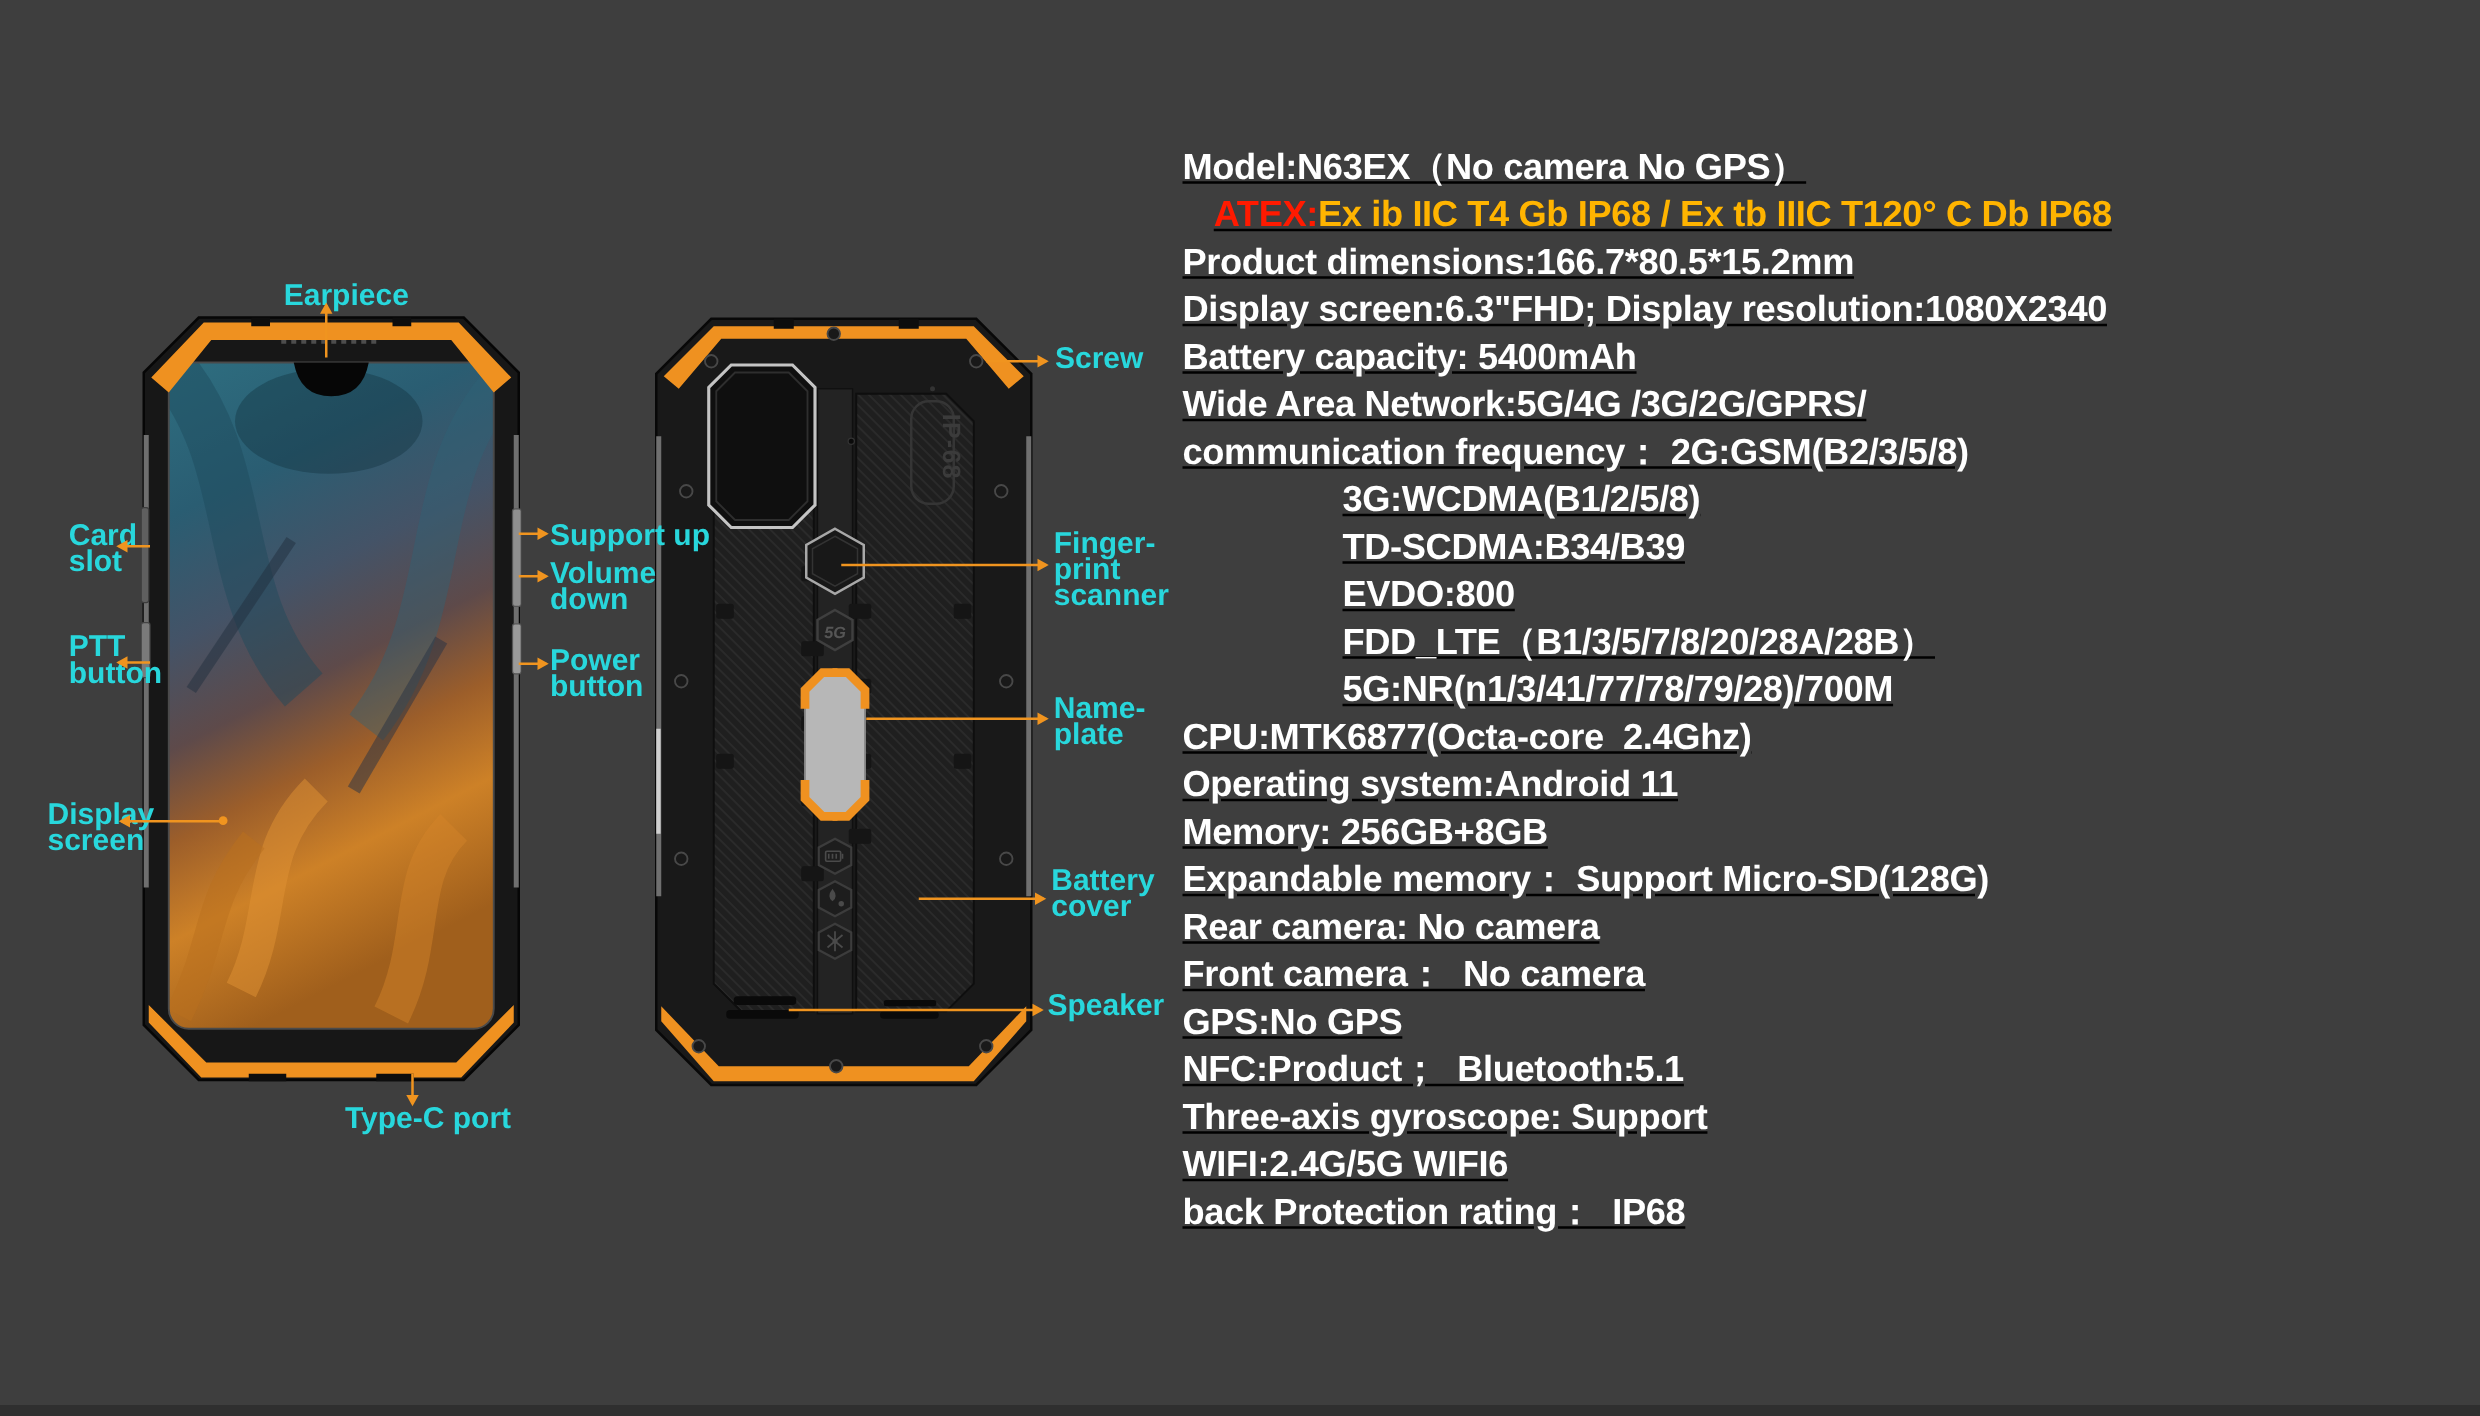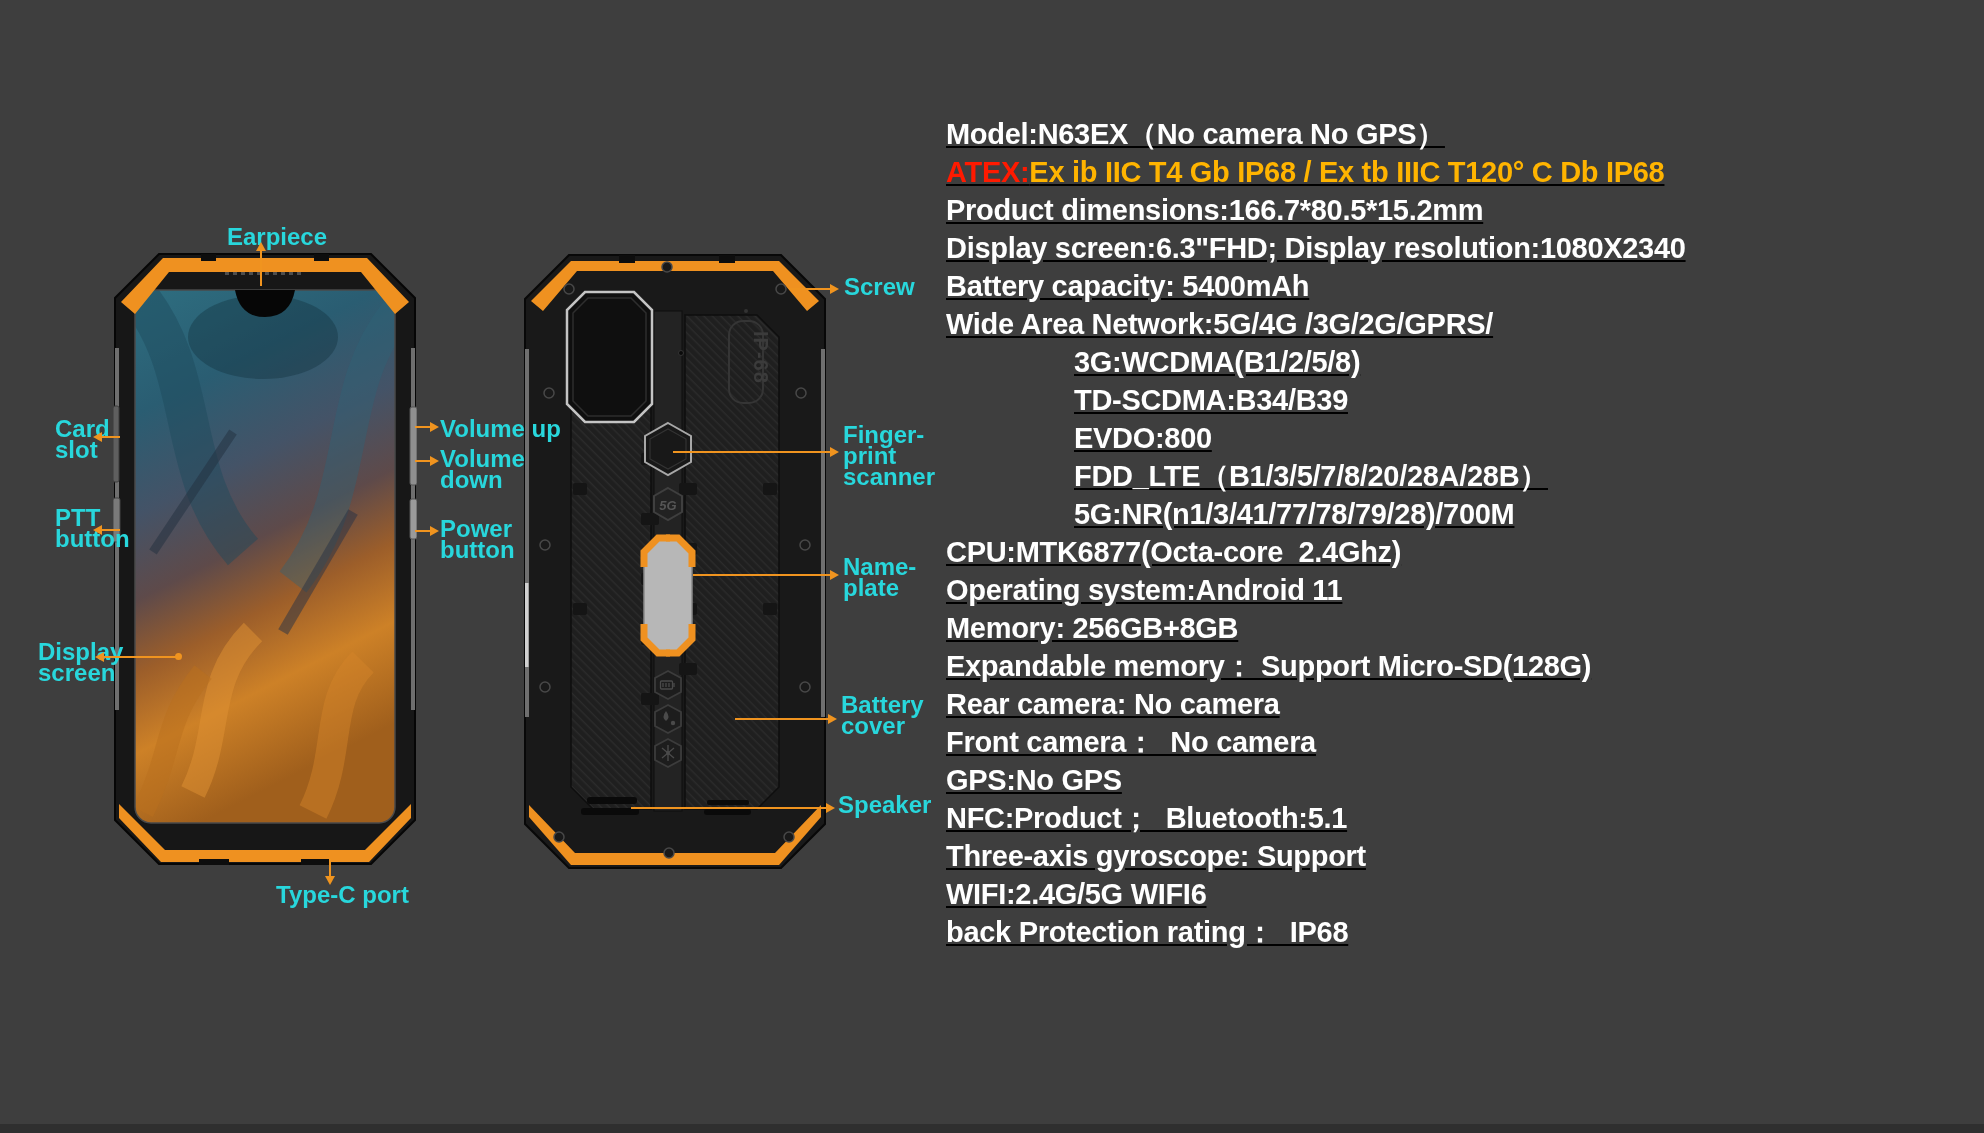--- a/index.html
+++ b/index.html
@@ -25,7 +25,7 @@
     letter-spacing:-0.3px;
   }
   .spec-line.indent{padding-left:128px;}
-  .atex-label{color:var(--atex-red);}
+  .atex-label{color:var(--atex-red);margin-left:25px;}
   .atex-value{color:var(--atex-orange);}
 
   

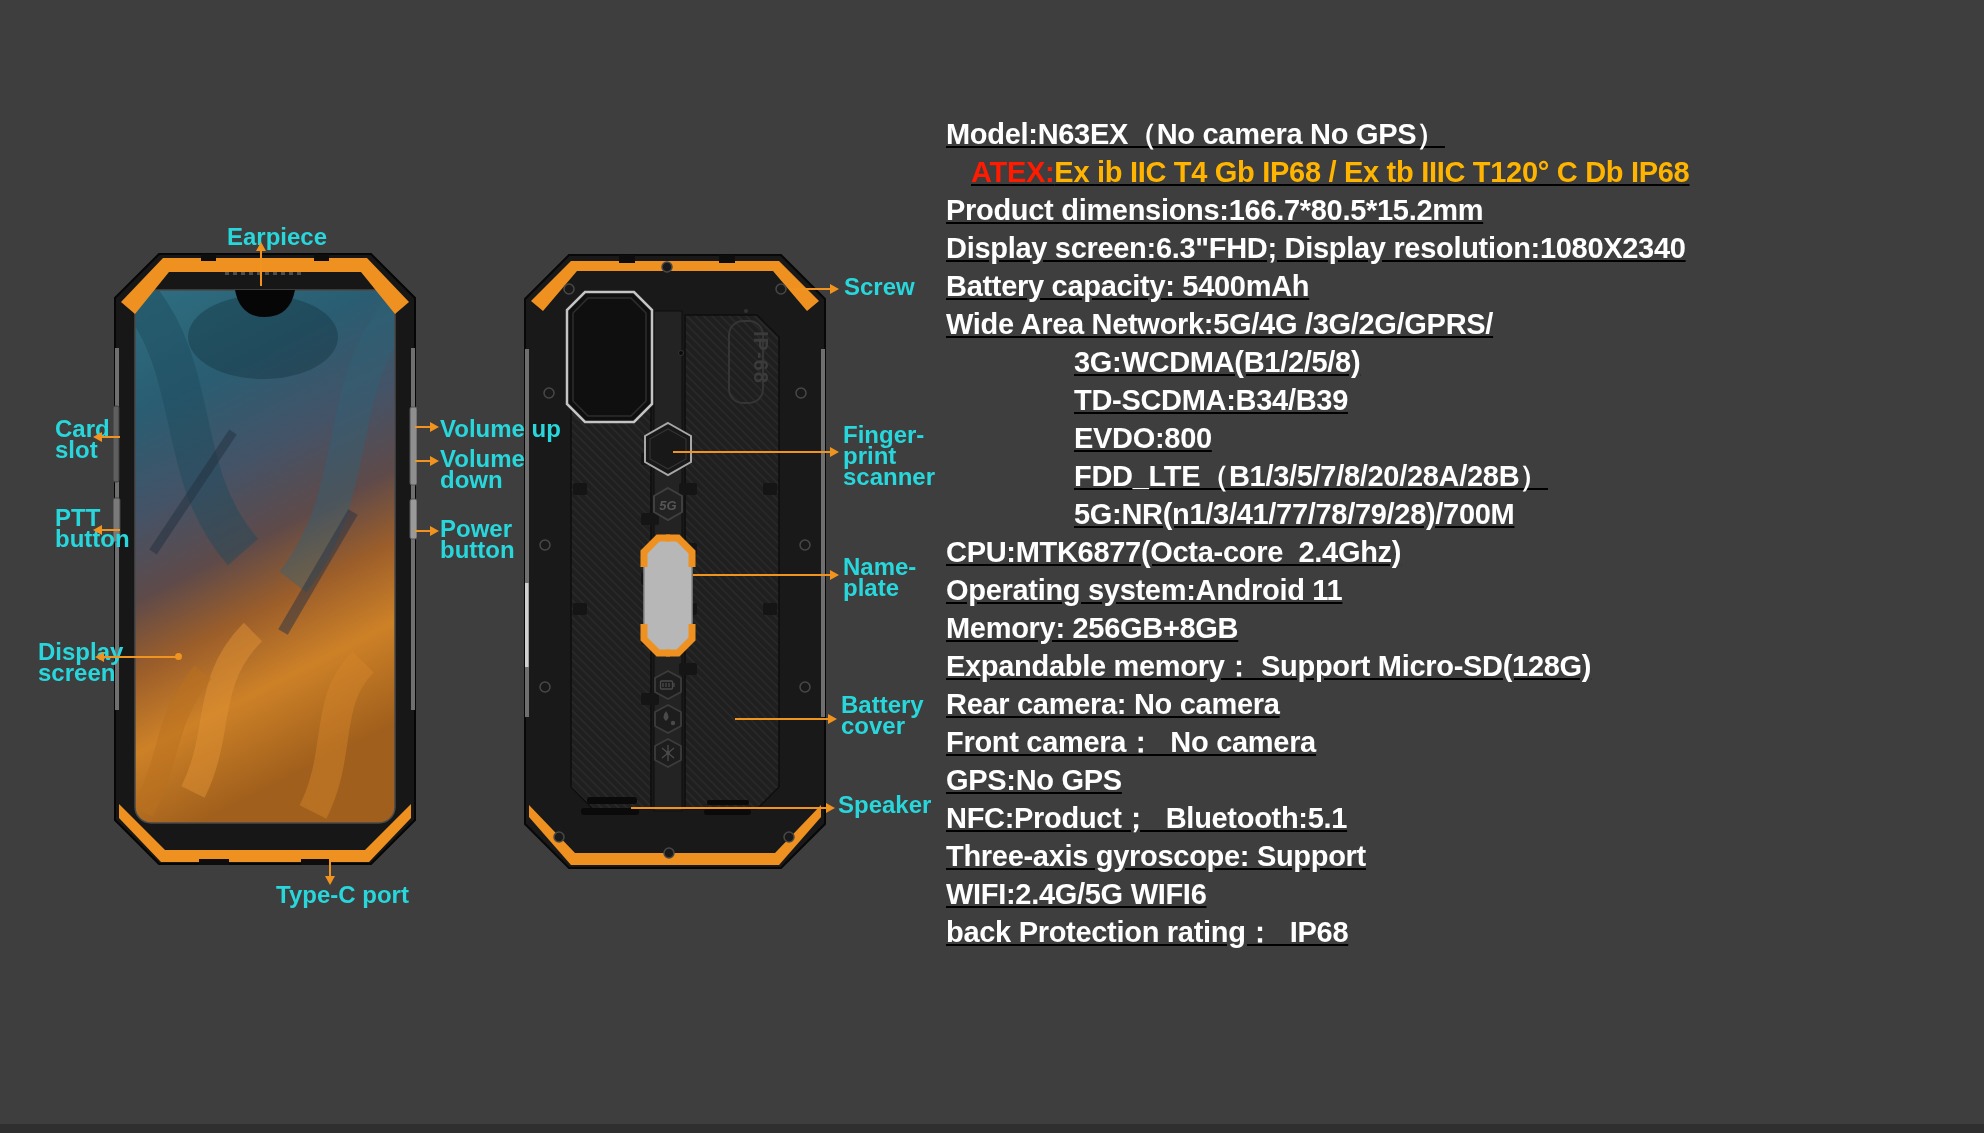--- a/index.html
+++ b/index.html
@@ -307,6 +307,7 @@
     <div class="spec-line">Display screen:6.3"FHD; Display resolution:1080X2340</div>
     <div class="spec-line">Battery capacity: 5400mAh</div>
     <div class="spec-line">Wide Area Network:5G/4G /3G/2G/GPRS/</div>
+    <div class="spec-line">communication frequency： 2G:GSM(B2/3/5/8)</div>
     <div class="spec-line indent">3G:WCDMA(B1/2/5/8)</div>
     <div class="spec-line indent">TD-SCDMA:B34/B39</div>
     <div class="spec-line indent">EVDO:800</div>

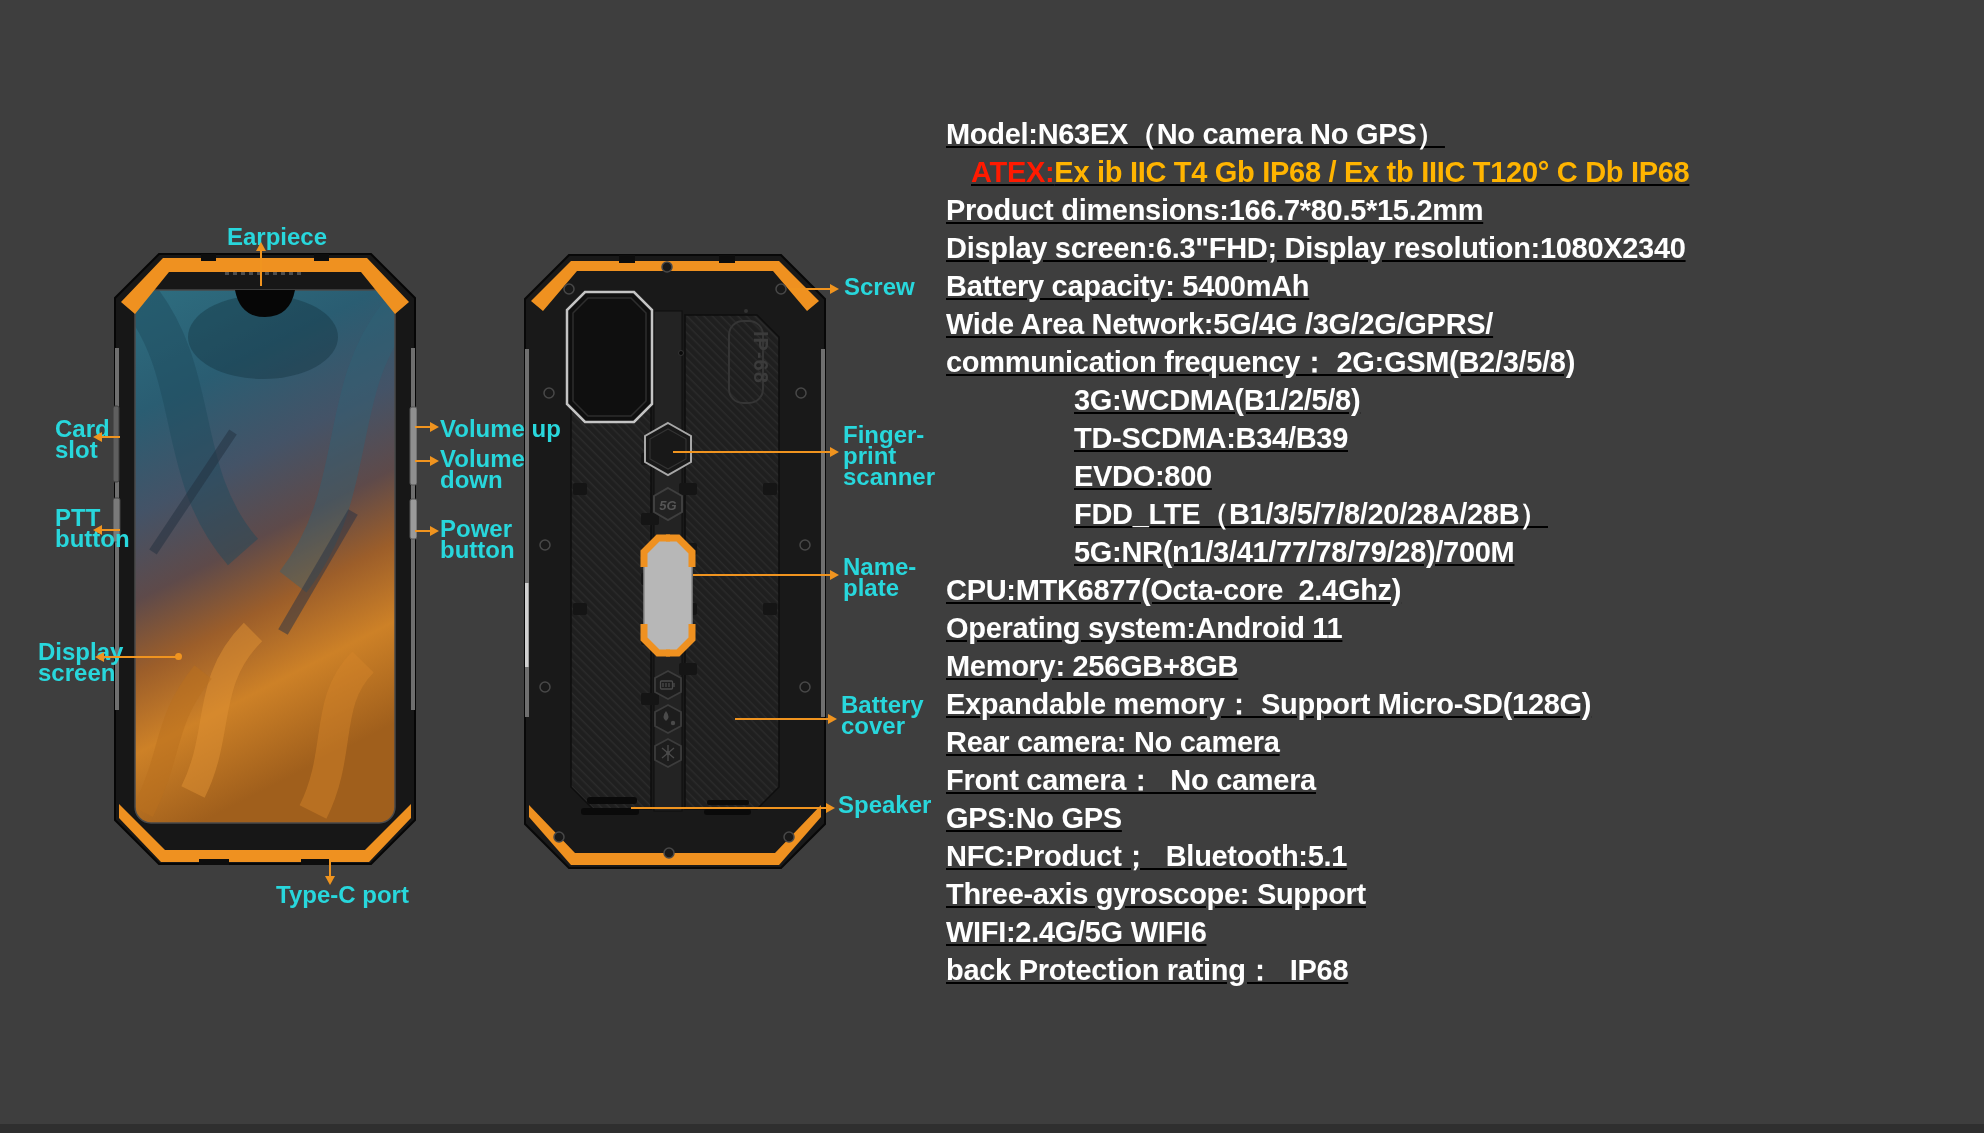--- a/index.html
+++ b/index.html
@@ -240,7 +240,7 @@
       <span class="tail-dot"></span>
     </div>
 
-  <div class="callout" style="left:440px;top:418px">Volume up</div>
+  <div class="callout" style="left:440px;top:418px">Support up</div>
   <div class="arrow h right" style="left:414px;top:422px;width:24px">
       <span class="shaft"></span>
       <span class="head"></span>

